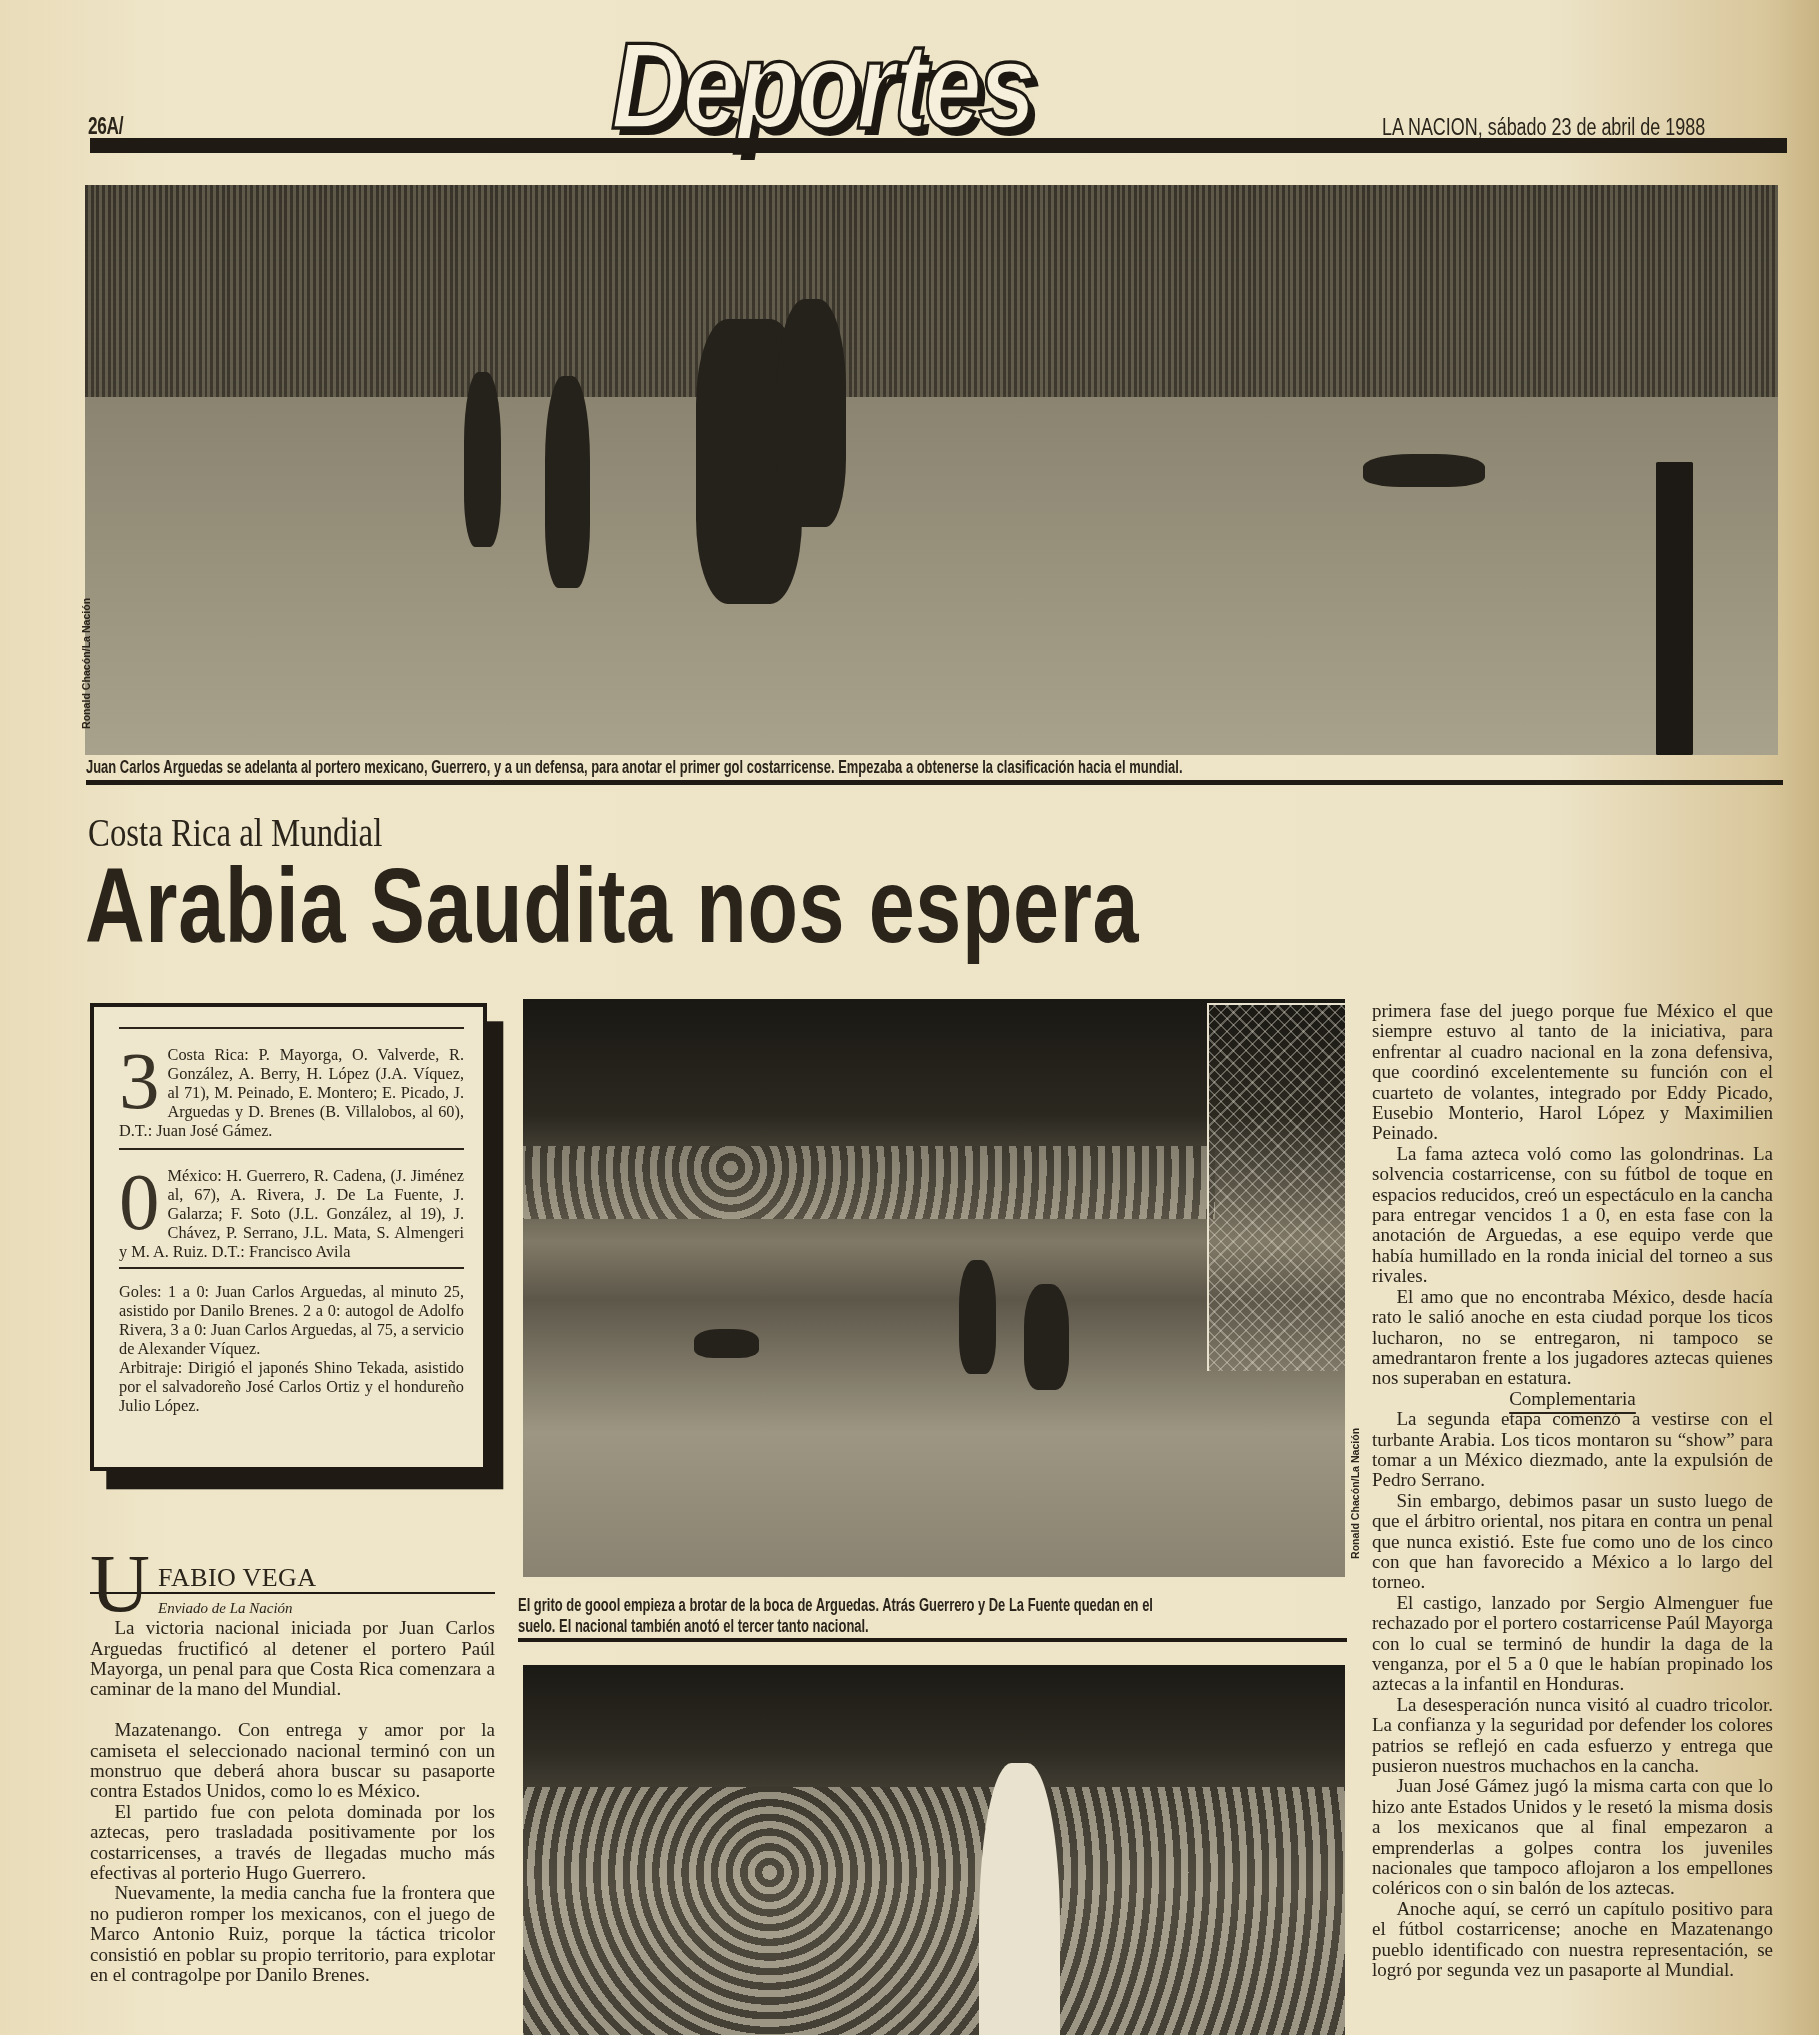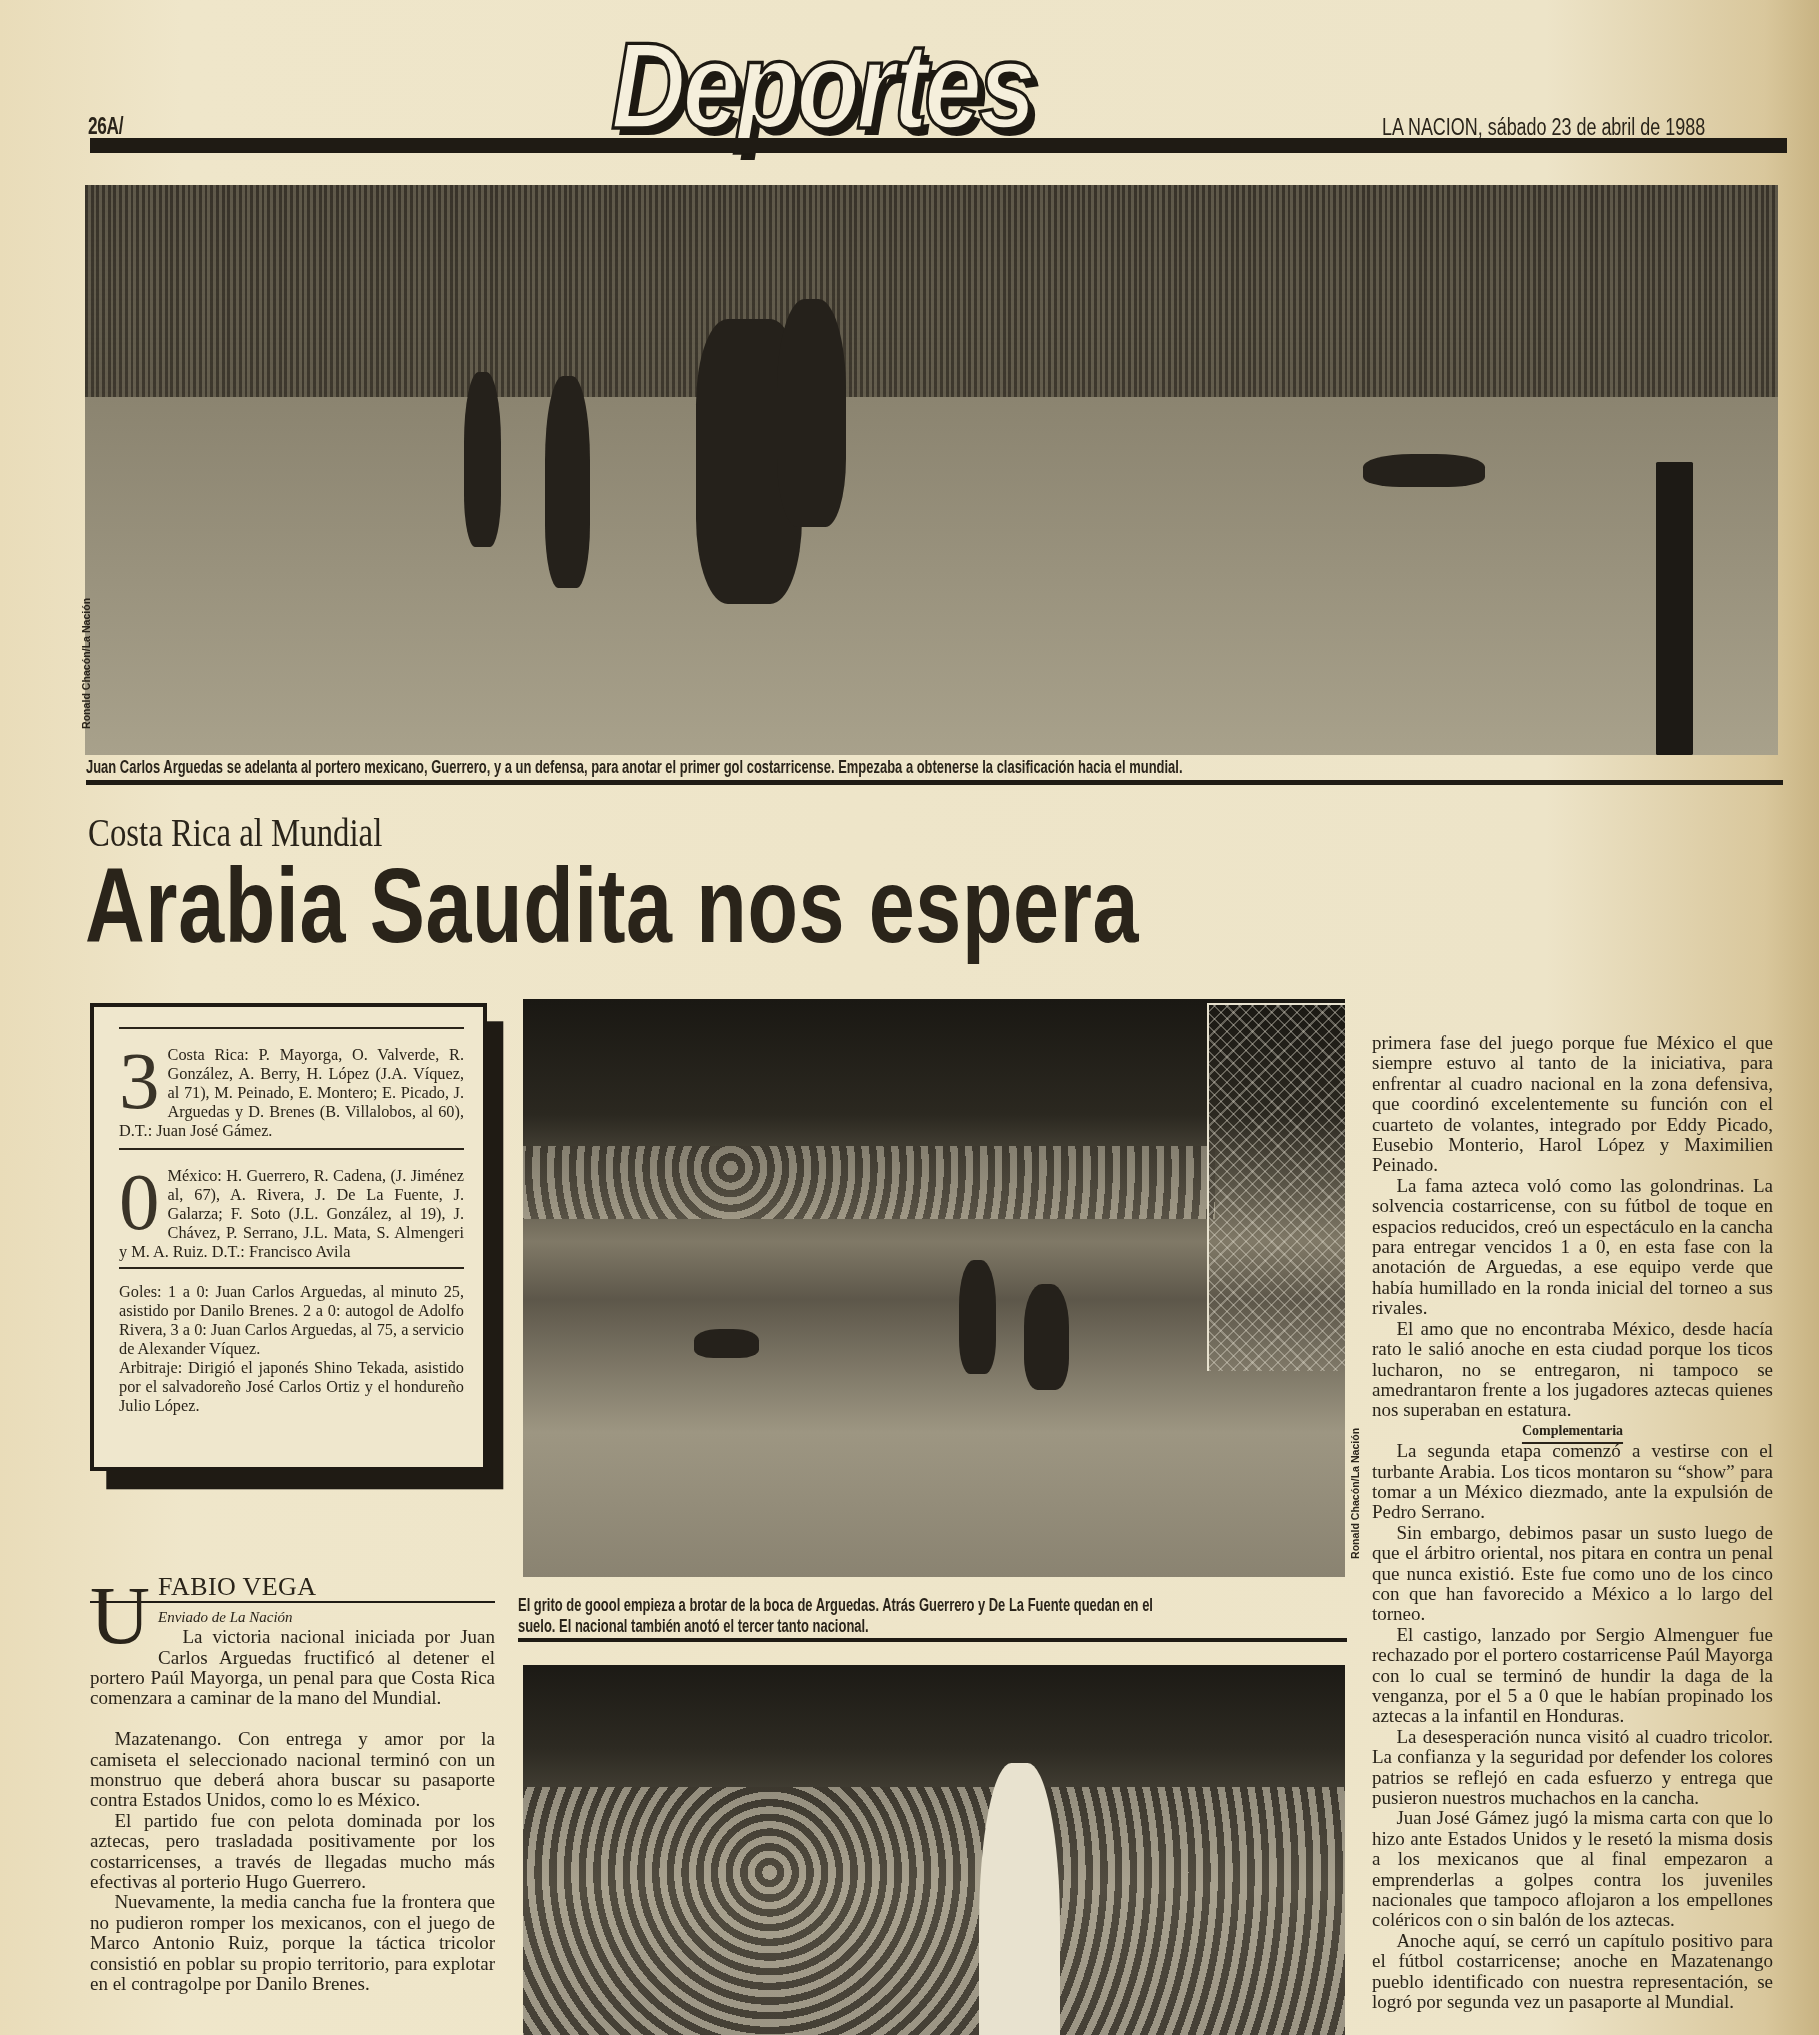--- a/index.html
+++ b/index.html
@@ -50,7 +50,7 @@
 
   .col { font-size: 19px; line-height: 20.4px; text-align: justify; }
   .col p { margin: 0; text-indent: 24.4px; }
-  .col p.noindent { text-indent: 0; margin-top: 32px; }
+  .col p.noindent { text-indent: 0; }
   .dropcap { float: left; font-size: 83px; line-height: 69px; margin: 4.1px 8.1px 0 0; color:#2a241a; }
   .lead { font-size: 20.4px; line-height: 22px; }
   .byline { font-size: 26px; letter-spacing: 0.4px; font-family: Liberation Serif, serif; }

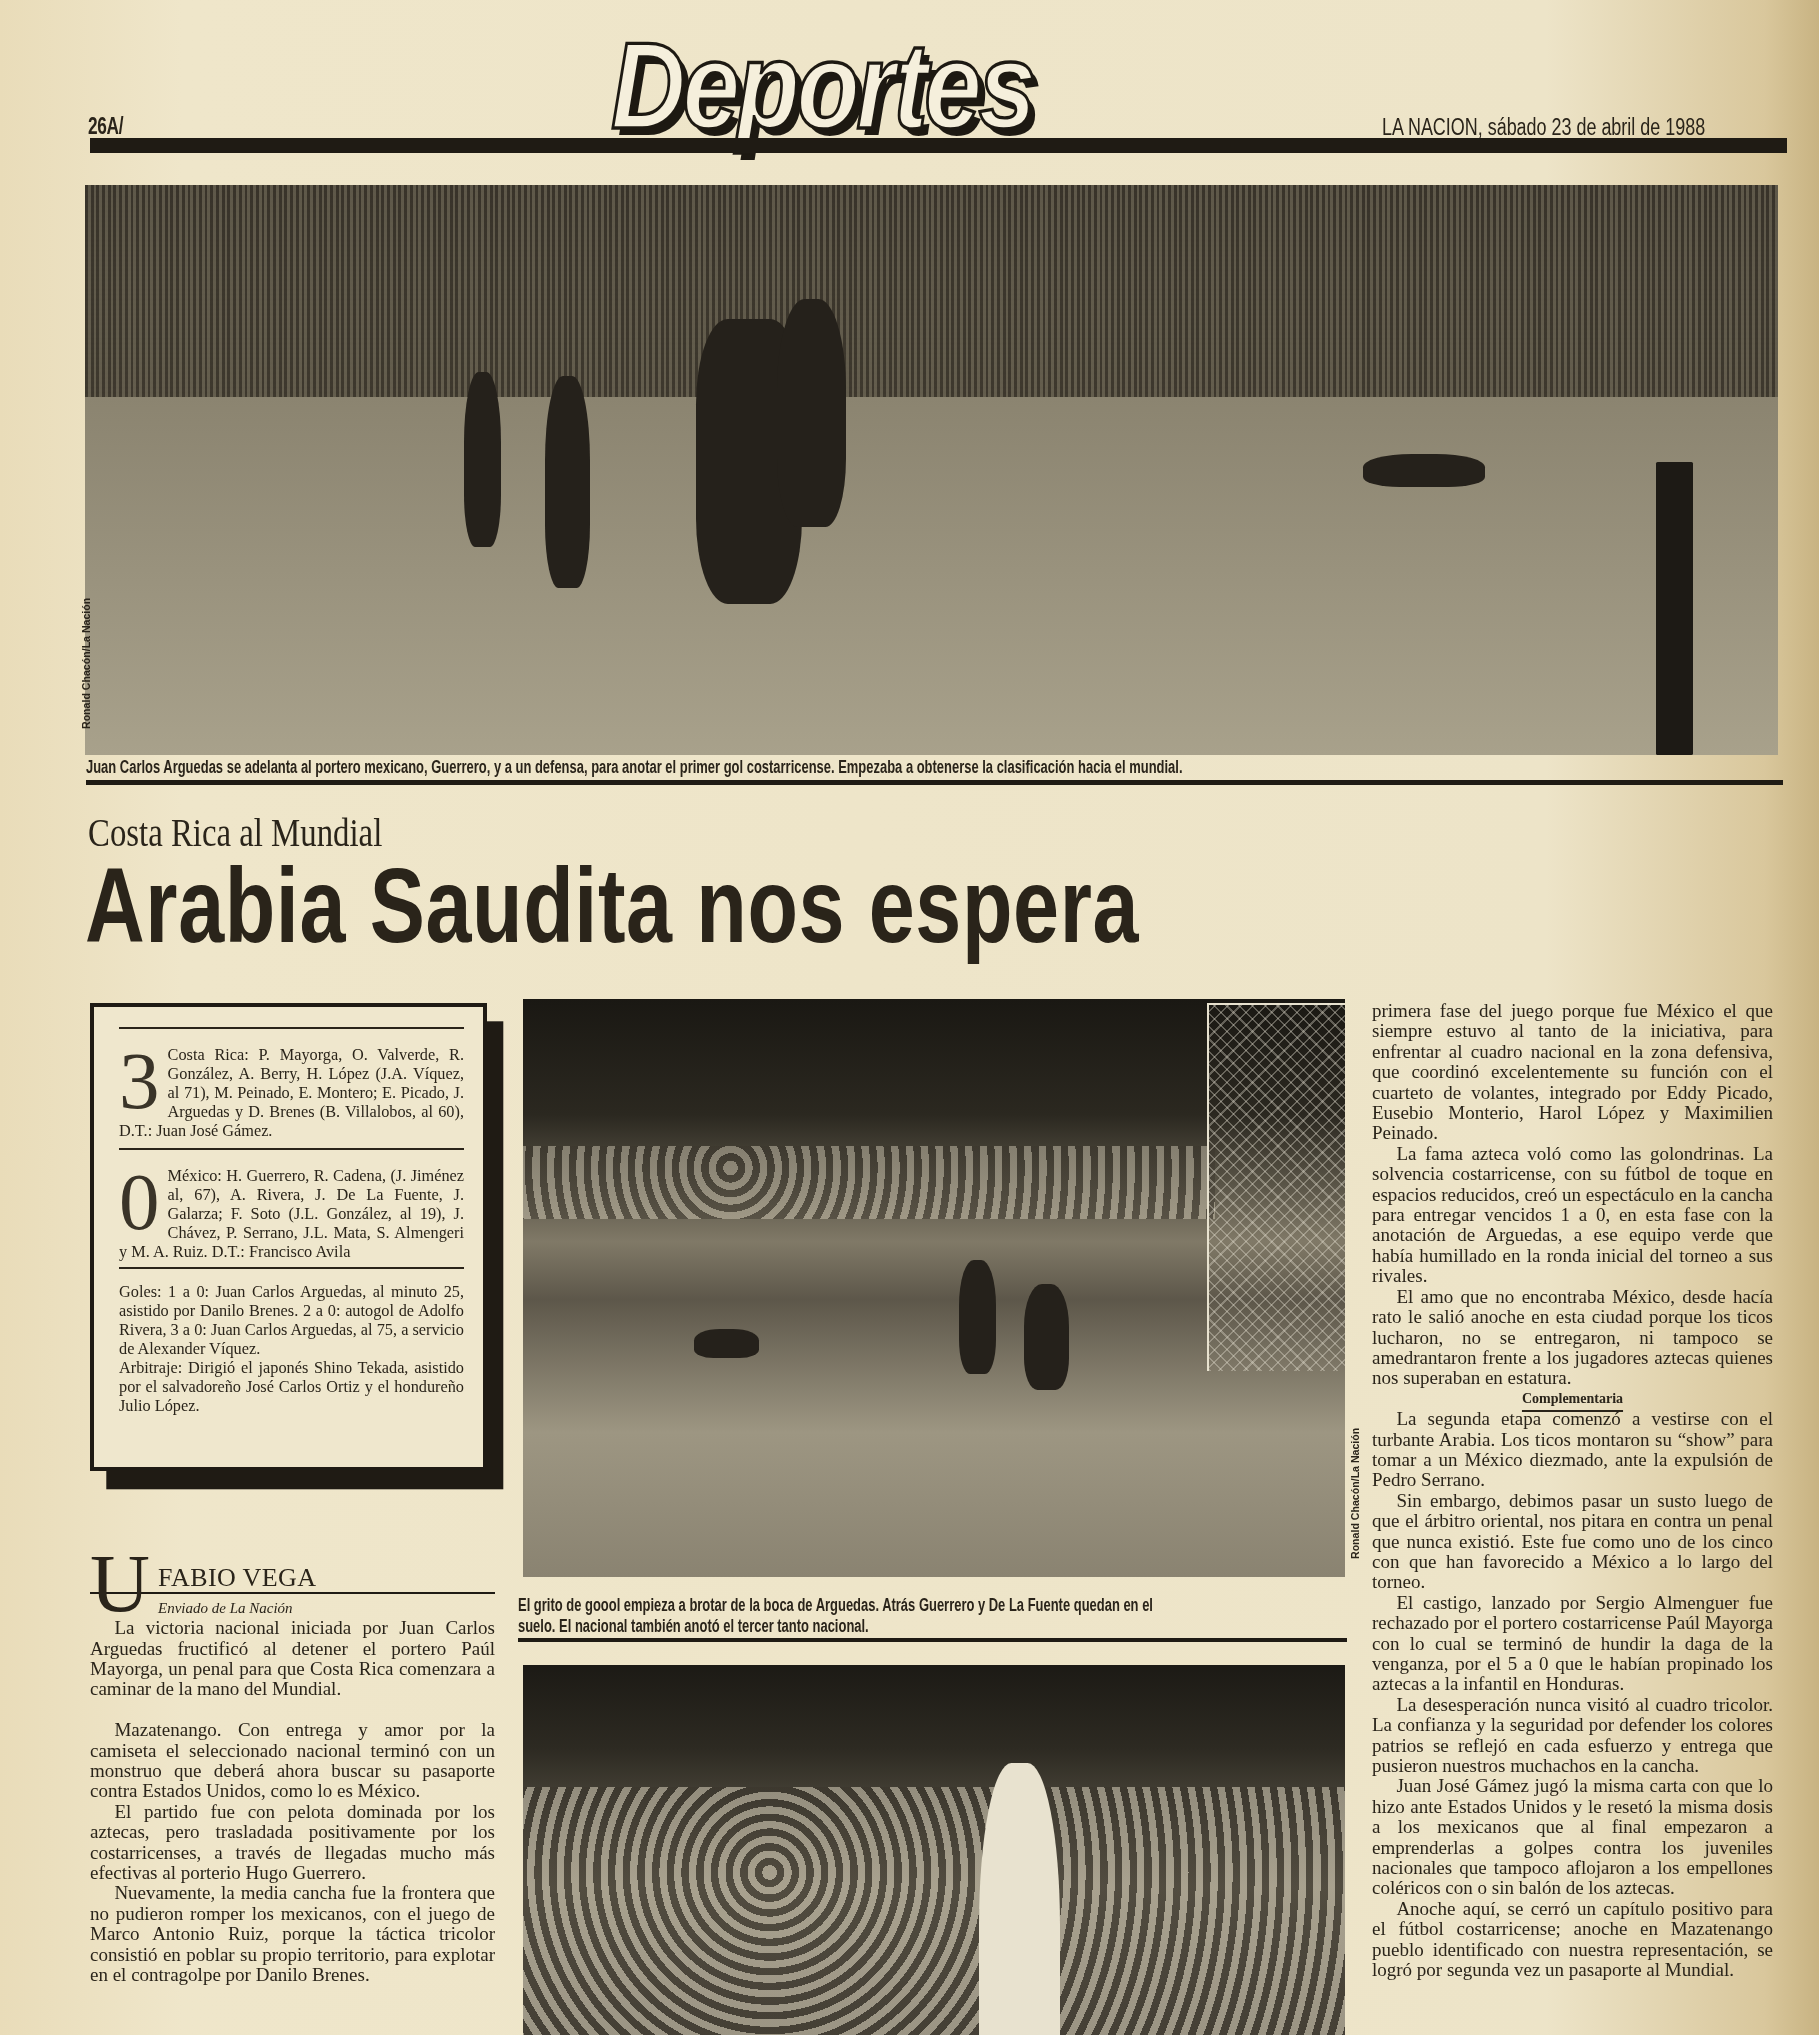--- a/index.html
+++ b/index.html
@@ -55,7 +55,7 @@
   .lead { font-size: 20.4px; line-height: 22px; }
   .byline { font-size: 26px; letter-spacing: 0.4px; font-family: Liberation Serif, serif; }
   .byline-sub { font-style: italic; font-size: 15px; }
-  .subhead { font-weight: bold; font-size: 14px; text-align: center; text-decoration: underline; text-underline-offset: 7.3px; text-decoration-thickness: 2px; margin: 19px 0 16.3px; text-indent: 0 !important; }
+  .subhead { font-weight: normal; font-size: 19px; text-align: center; text-decoration: underline; text-underline-offset: 7.3px; text-decoration-thickness: 2px; margin: 19px 0 16.3px; text-indent: 0 !important; }
 
   .photo-mid {
     left: 523px; top: 999px; width: 822px; height: 578px;

